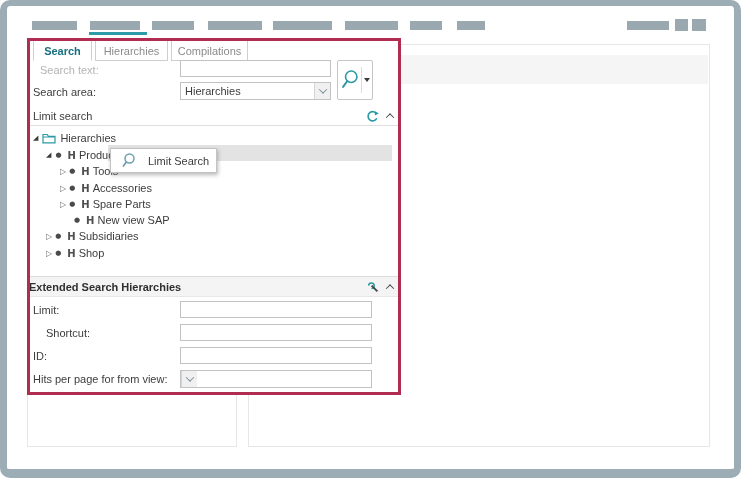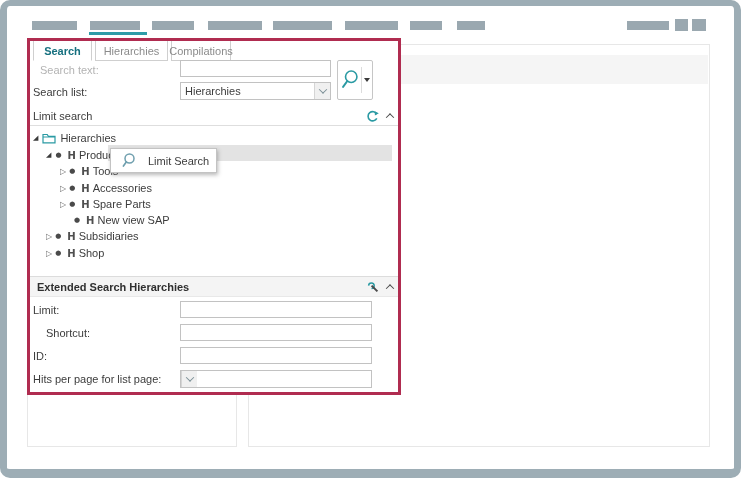--- a/index.html
+++ b/index.html
@@ -89,7 +89,7 @@
     <div class="tab" style="left:66px;width:73px">
         <span>Hierarchies</span>
       </div>
-    <div class="tab" style="left:142px;width:60px">
+    <div class="tab" style="left:142px;width:77px">
         <span>Compilations</span>
       </div>
 

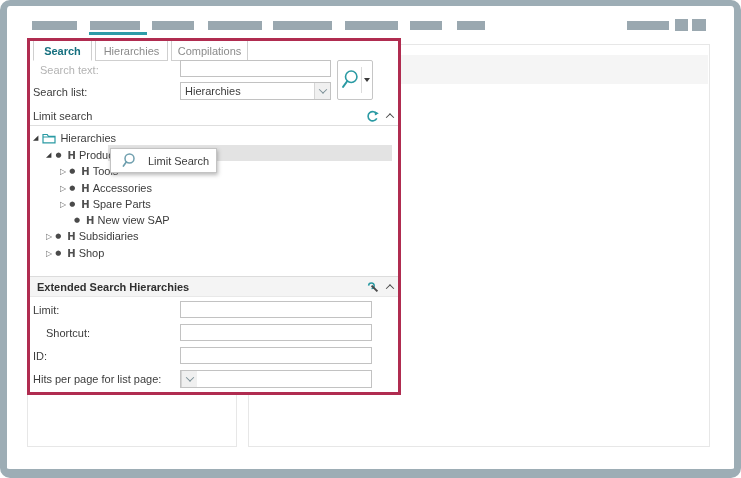--- a/index.html
+++ b/index.html
@@ -96,7 +96,7 @@
     <div class="lbl dim" style="left:11px;top:24px">Search text:</div>
     <input class="inp" style="left: 151px; top: 20px; width: 151px;" value="">
 
-    <div class="lbl" style="left:4px;top:46px">Search list:</div>
+    <div class="lbl" style="left:4px;top:46px">Search area:</div>
     <div class="sel" style="left:151px;top:42px;width:151px">
       <span class="val">Hierarchies</span>
       <span class="arrow">

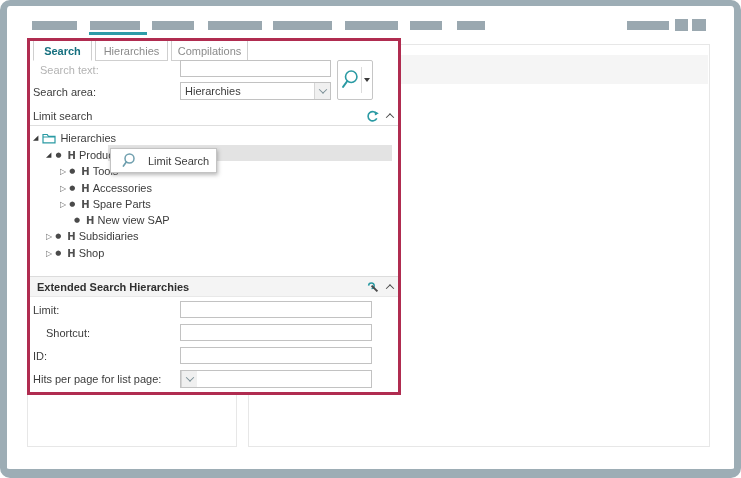--- a/index.html
+++ b/index.html
@@ -53,7 +53,7 @@
   #tooltip .tlabel { font-size:11px; color:#3c3c3c; margin-left:11px; }
 
   #extHead { position:absolute; left:0; top:236px; width:370px; height:21px; background:#f4f4f4; border-top:1px solid #dcdcdc; border-bottom:1px solid #e8e8e8; display:flex; align-items:center; }
-  #extHead .title { font-weight:bold; font-size:11px; color:#2f2f2f; margin-left:8px; }
+  #extHead .title { font-weight:bold; font-size:11px; color:#2f2f2f; margin-left:0; }
   .right-icons { position:absolute; right:6px; display:flex; align-items:center; gap:8px; }
 </style>
 </head>

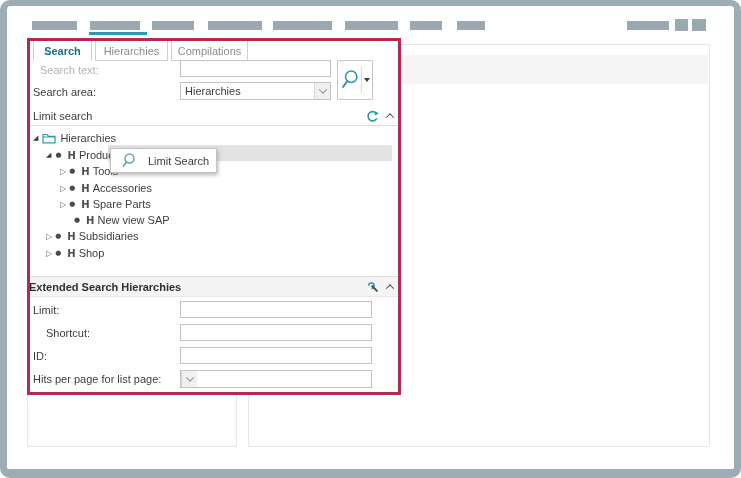--- a/index.html
+++ b/index.html
@@ -212,7 +212,7 @@
     <div class="lbl" style="left:4px;top:310px">ID:</div>
     <input class="inp" style="left: 151px; top: 307px; width: 192px;" value="">
 
-    <div class="lbl" style="left:4px;top:333px">Hits per page for list page:</div>
+    <div class="lbl" style="left:4px;top:333px">Hits per page for from view:</div>
     <div class="sel" style="left:151px;top:330px;width:192px">
       <span class="arrow">
           <span class="chev down"></span>

